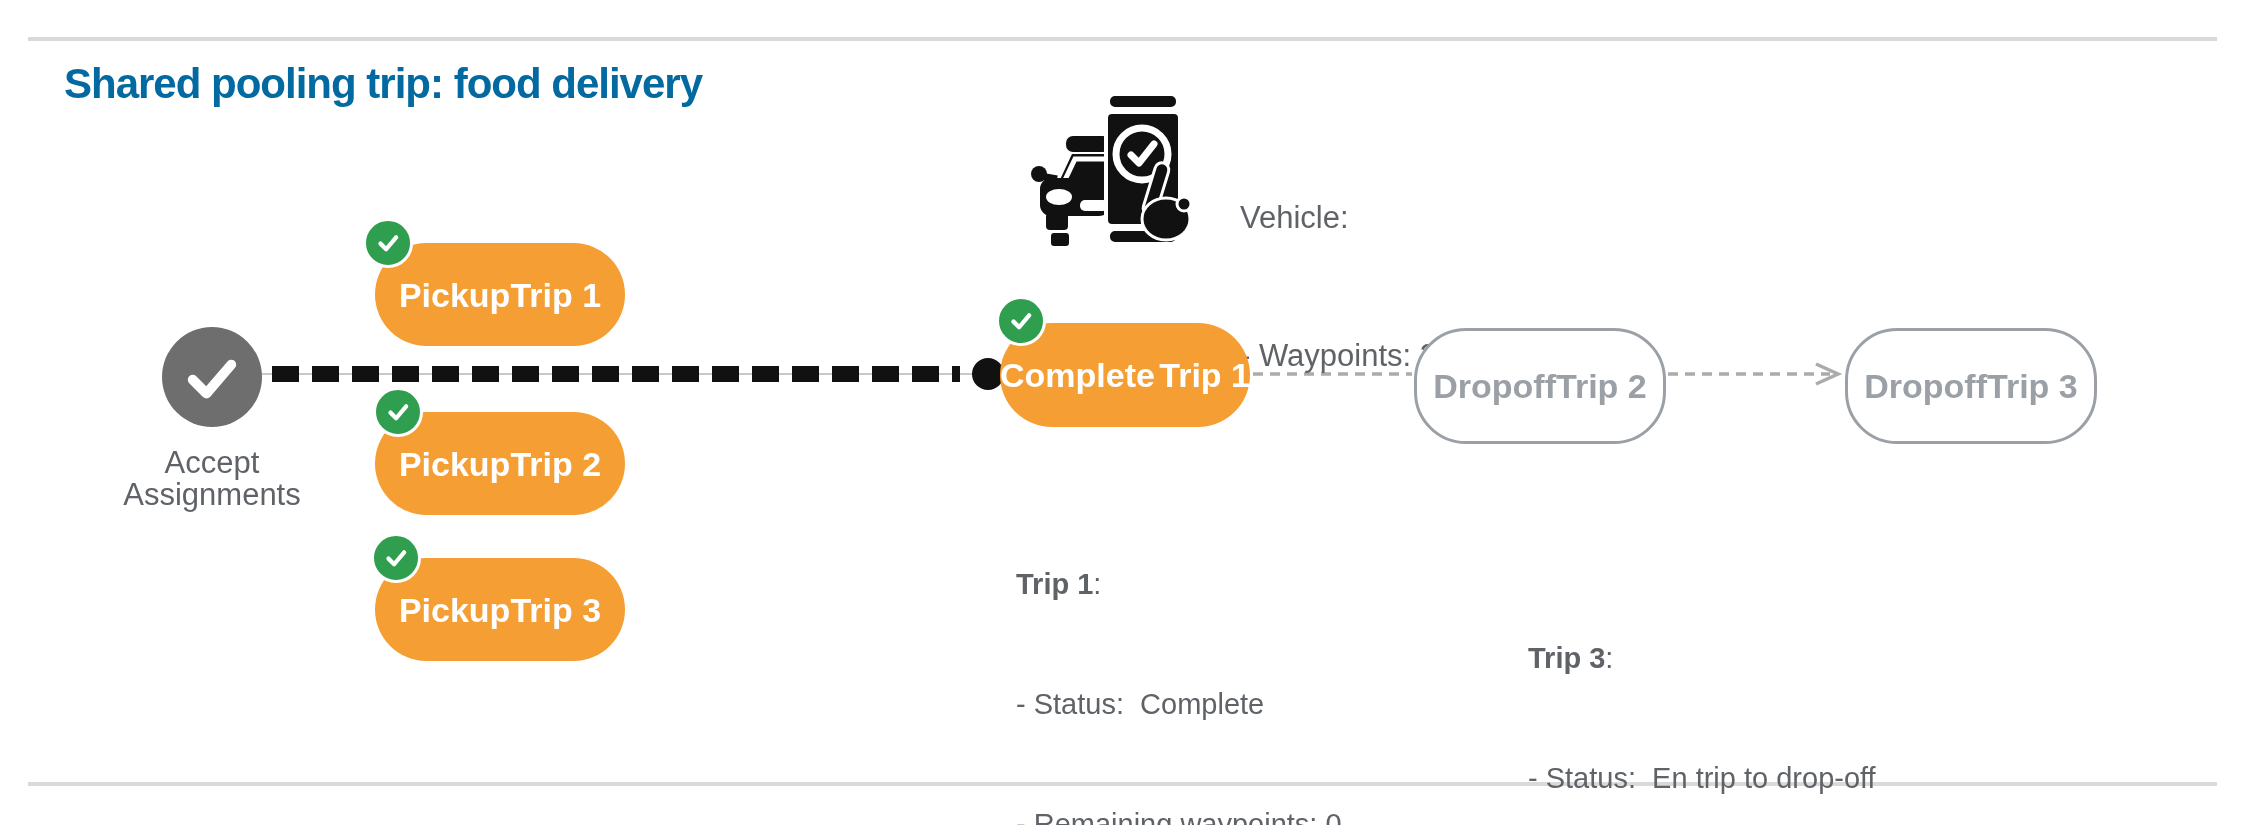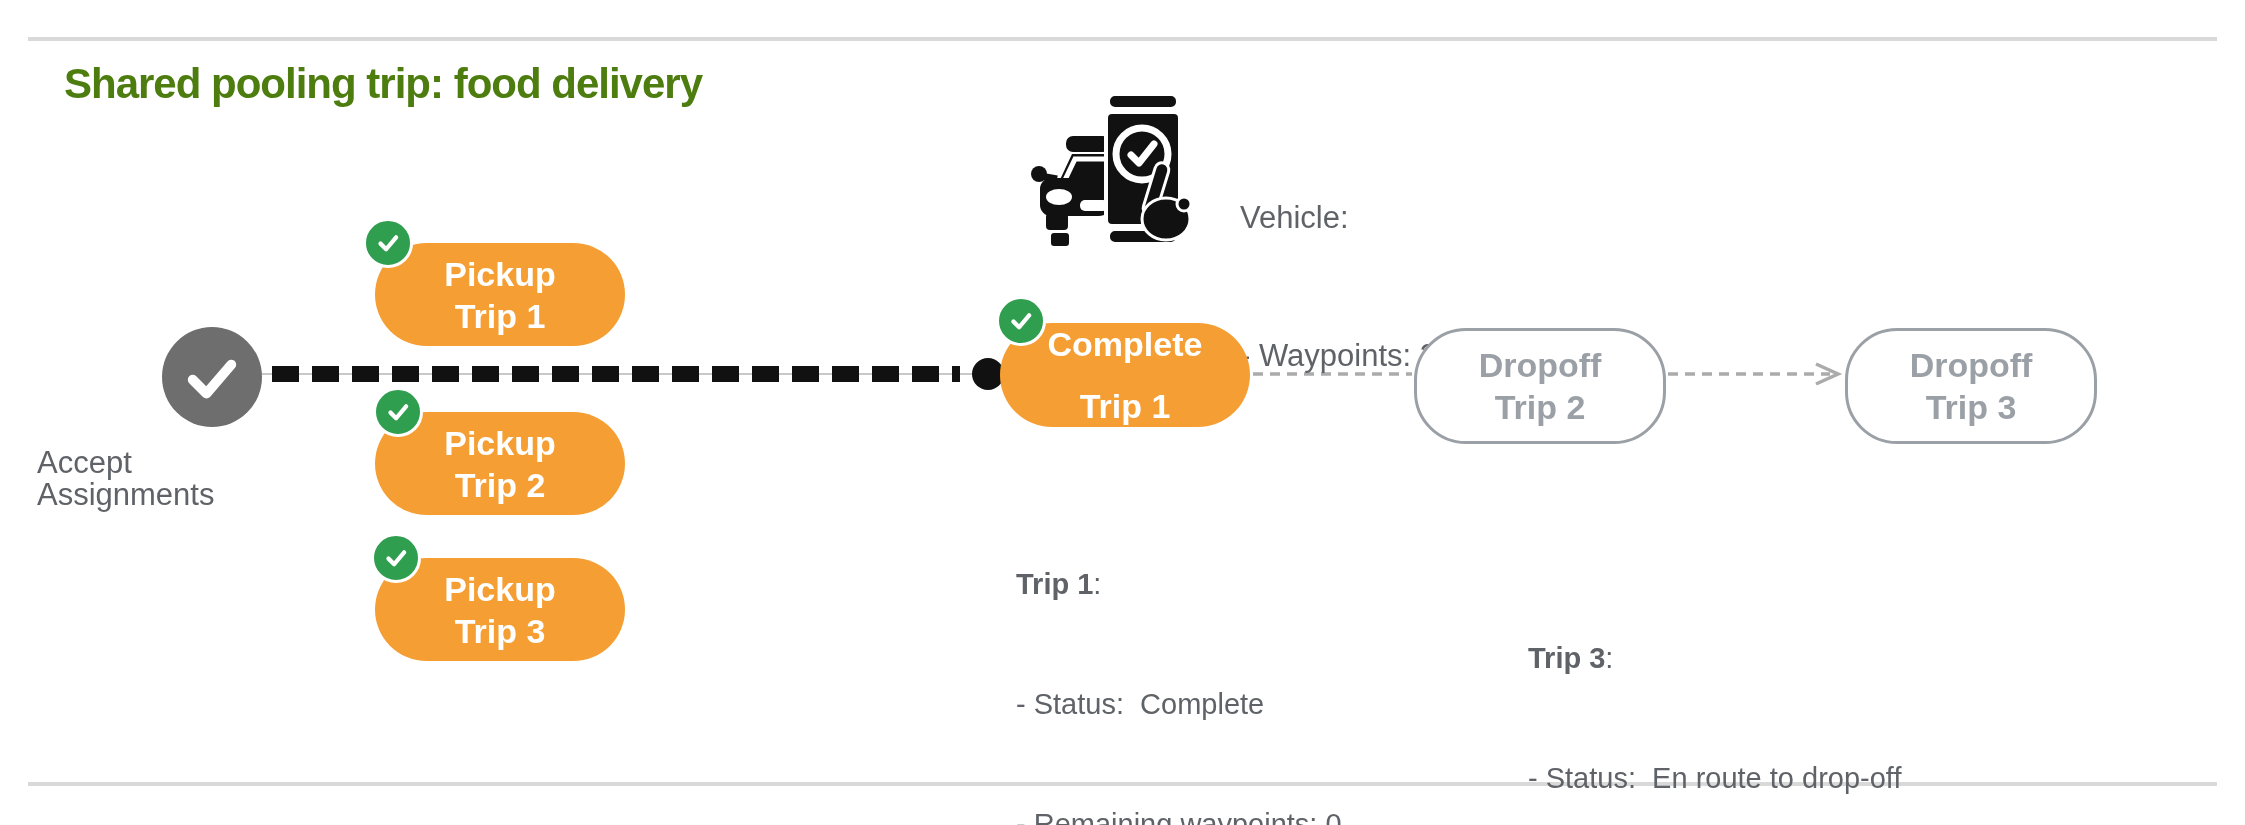--- a/index.html
+++ b/index.html
@@ -12,7 +12,7 @@
   .rule.bottom{top:782px;}
   .title{
     position:absolute;left:64px;top:60px;font-size:42px;font-weight:700;
-    letter-spacing:-1px;color:#4d7c0f;white-space:nowrap;
+    letter-spacing:-1px;color:#0369a1;white-space:nowrap;
   }
   .lines-overlay{position:absolute;left:0;top:0;width:2245px;height:825px;}
   .node-circle{

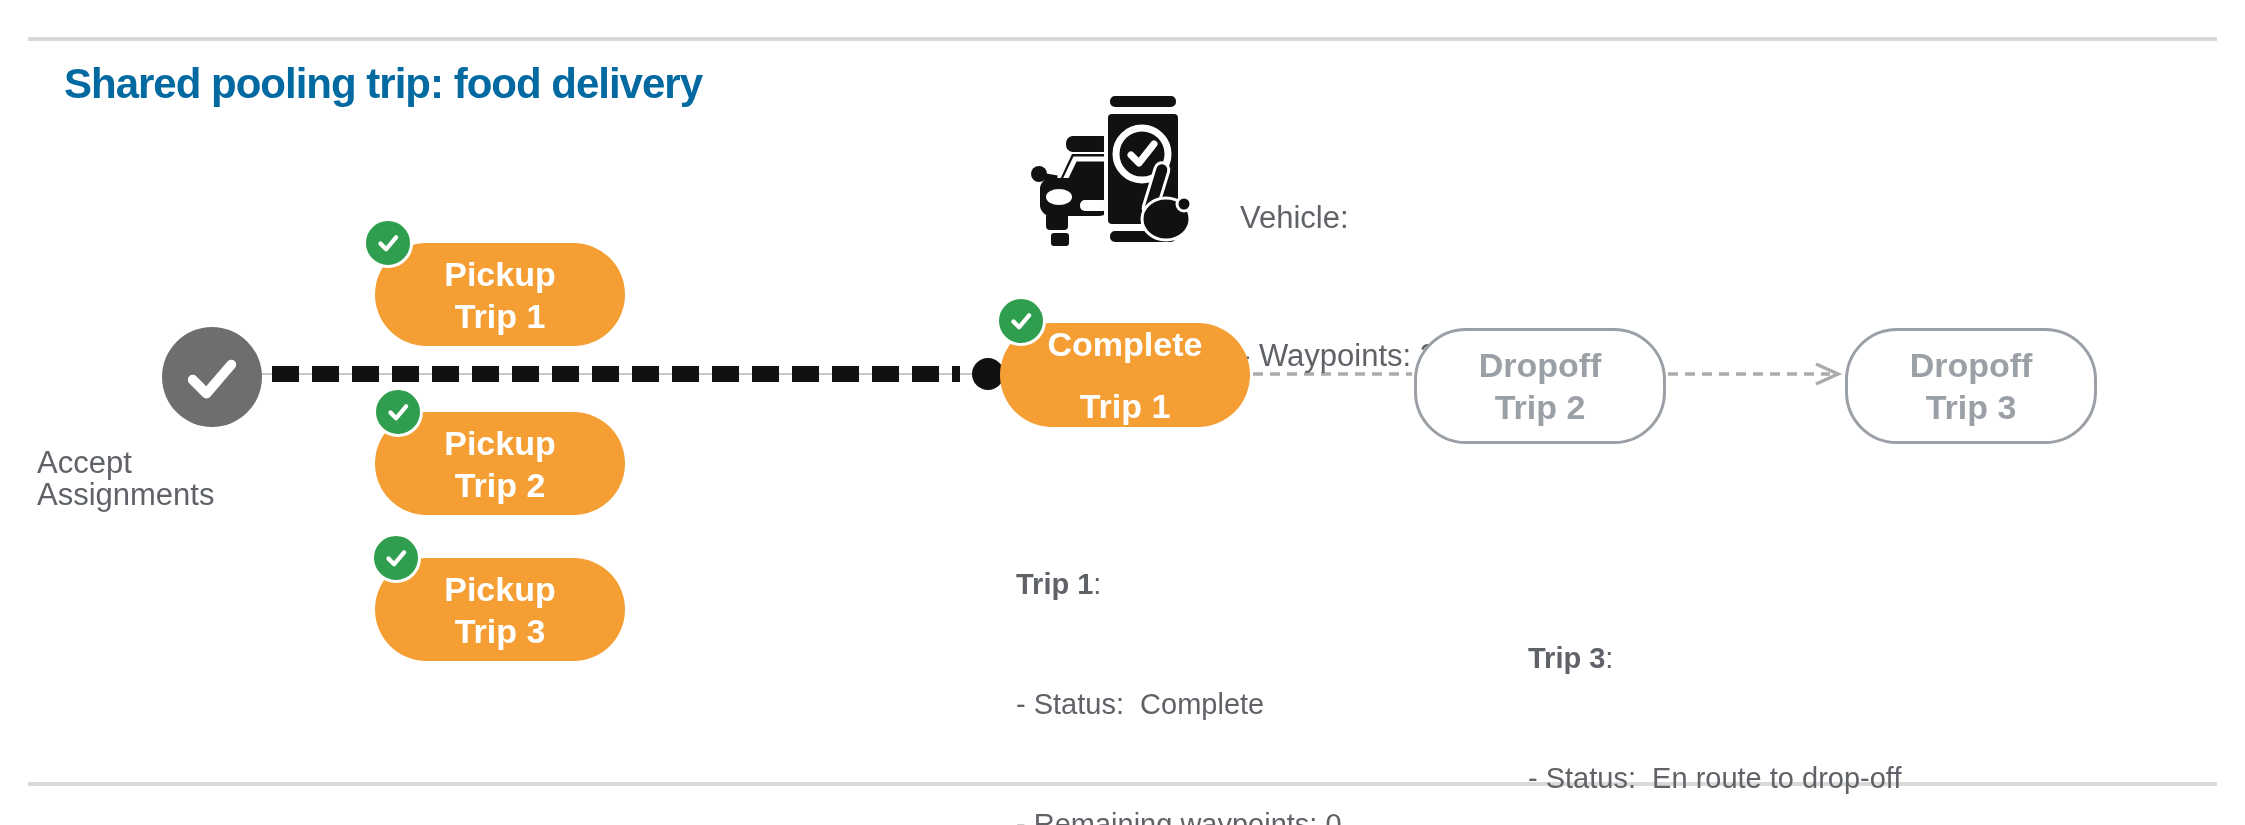--- a/index.html
+++ b/index.html
@@ -26,7 +26,7 @@
   }
   .pill{
     position:absolute;width:250px;height:103px;border-radius:52px;
-    display:flex;flex-direction:column;align-items:center;justify-content:center;
+    display:flex;align-items:center;justify-content:center;
     font-size:34px;line-height:42px;font-weight:700;text-align:center;white-space:nowrap;
   }
   .pill.orange{background:#f59e33;color:#ffffff;}

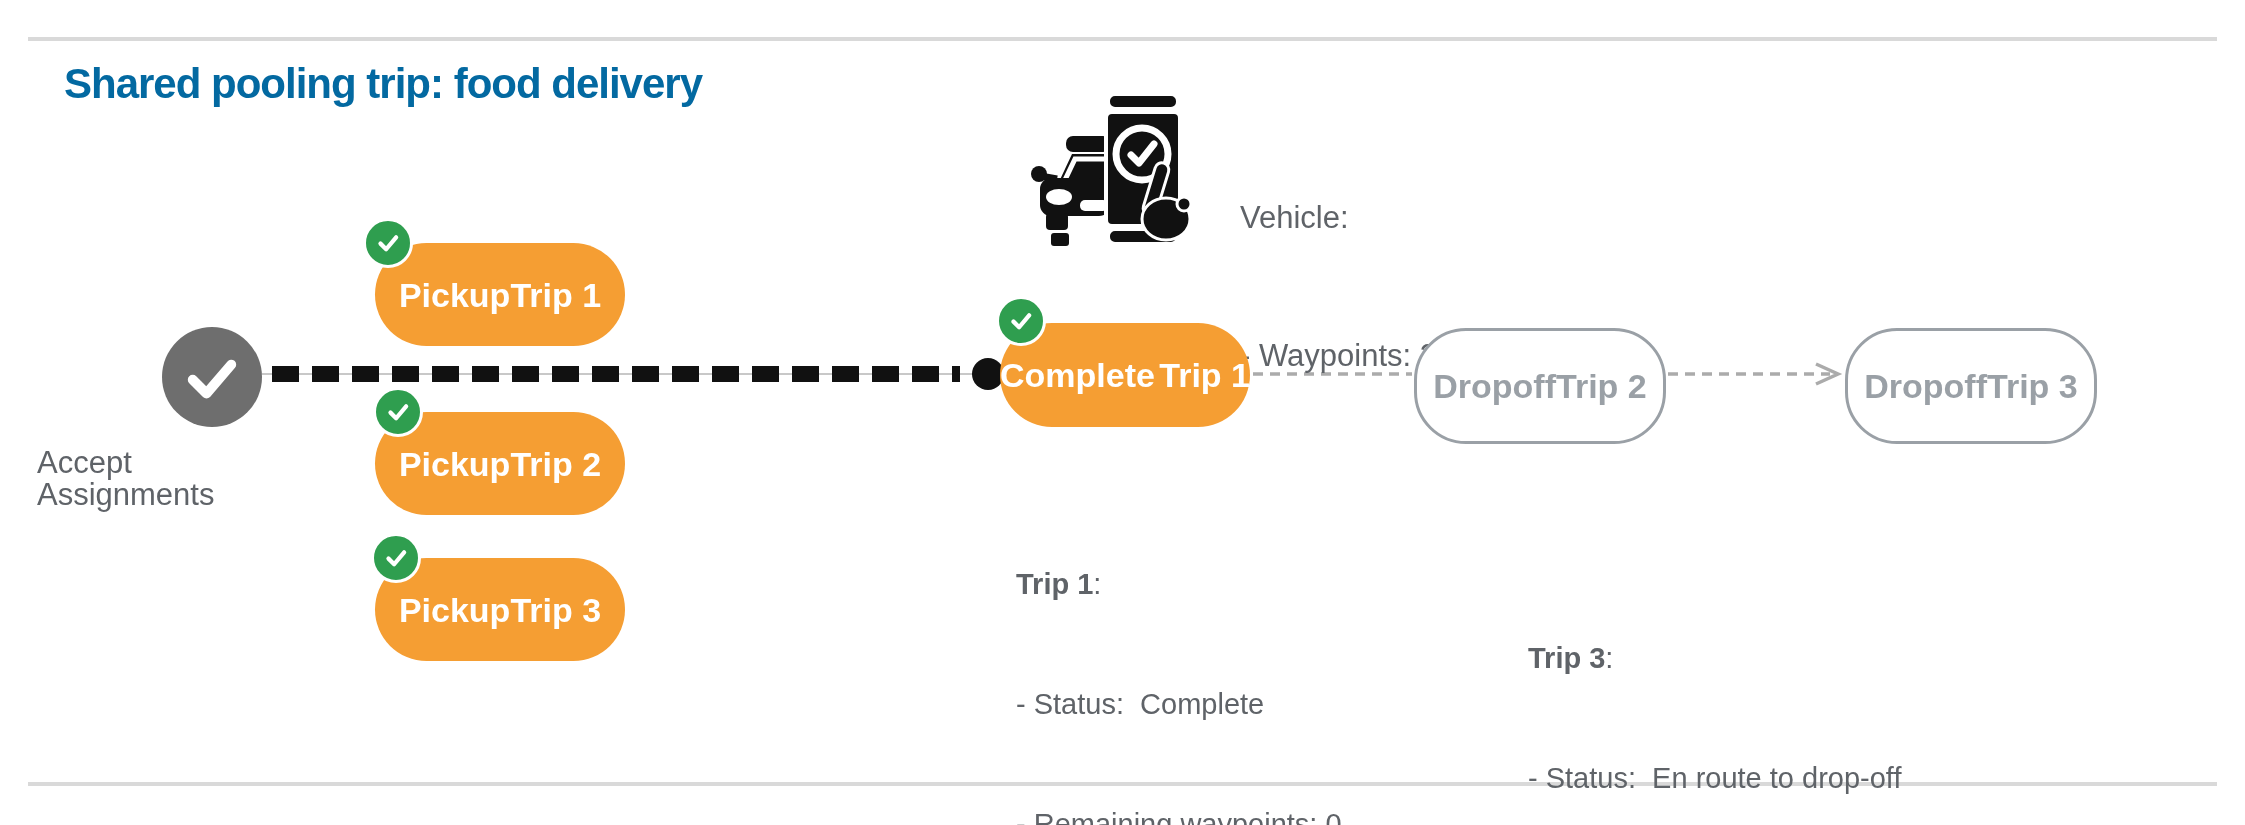--- a/index.html
+++ b/index.html
@@ -21,7 +21,7 @@
   }
   .node-circle svg{width:66px;height:66px;}
   .accept-label{
-    position:absolute;left:37px;top:447px;width:350px;text-align:left;
+    position:absolute;left:37px;top:447px;width:350px;text-align:center;
     color:#5f6368;font-size:31px;line-height:32px;font-weight:400;
   }
   .pill{

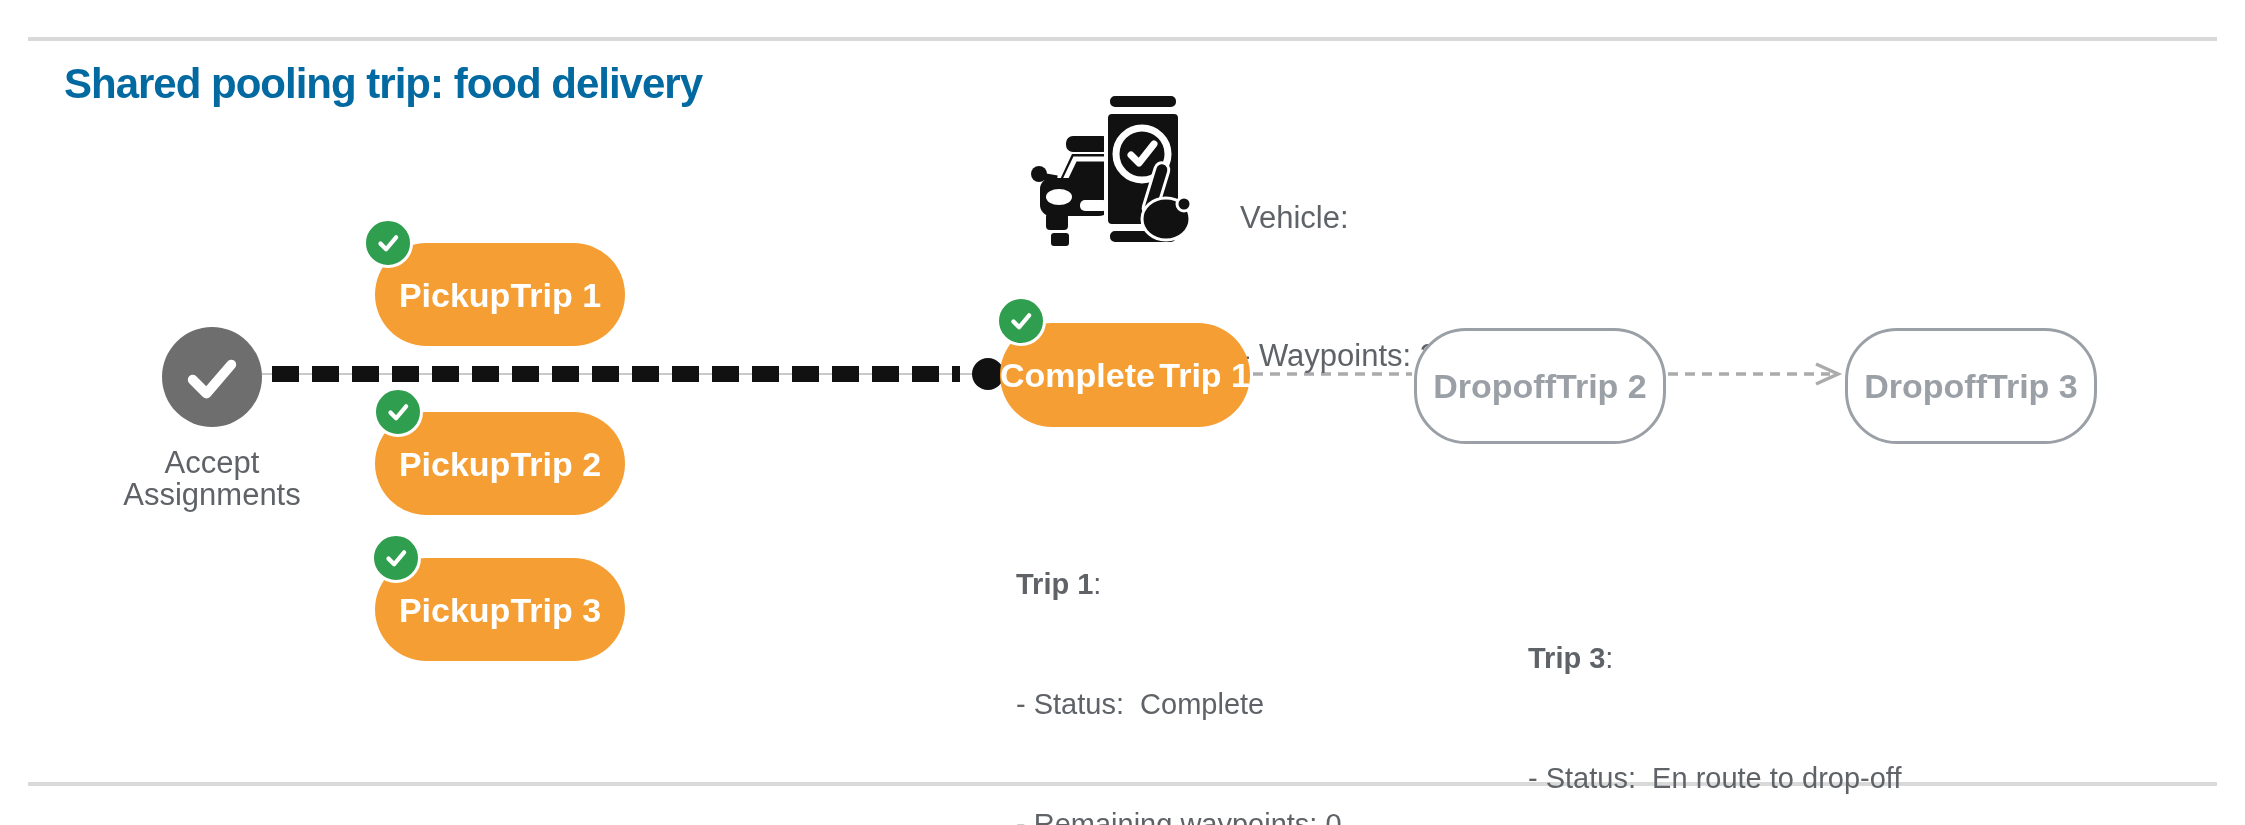--- a/index.html
+++ b/index.html
@@ -168,7 +168,7 @@
 
   <div class="status-block right">
     <div><span class="bold">Trip 3</span><span>:</span></div>
-    <div>- Status:  En route to drop-off</div>
+    <div>- Status:  En trip to drop-off</div>
     
   </div>
 

